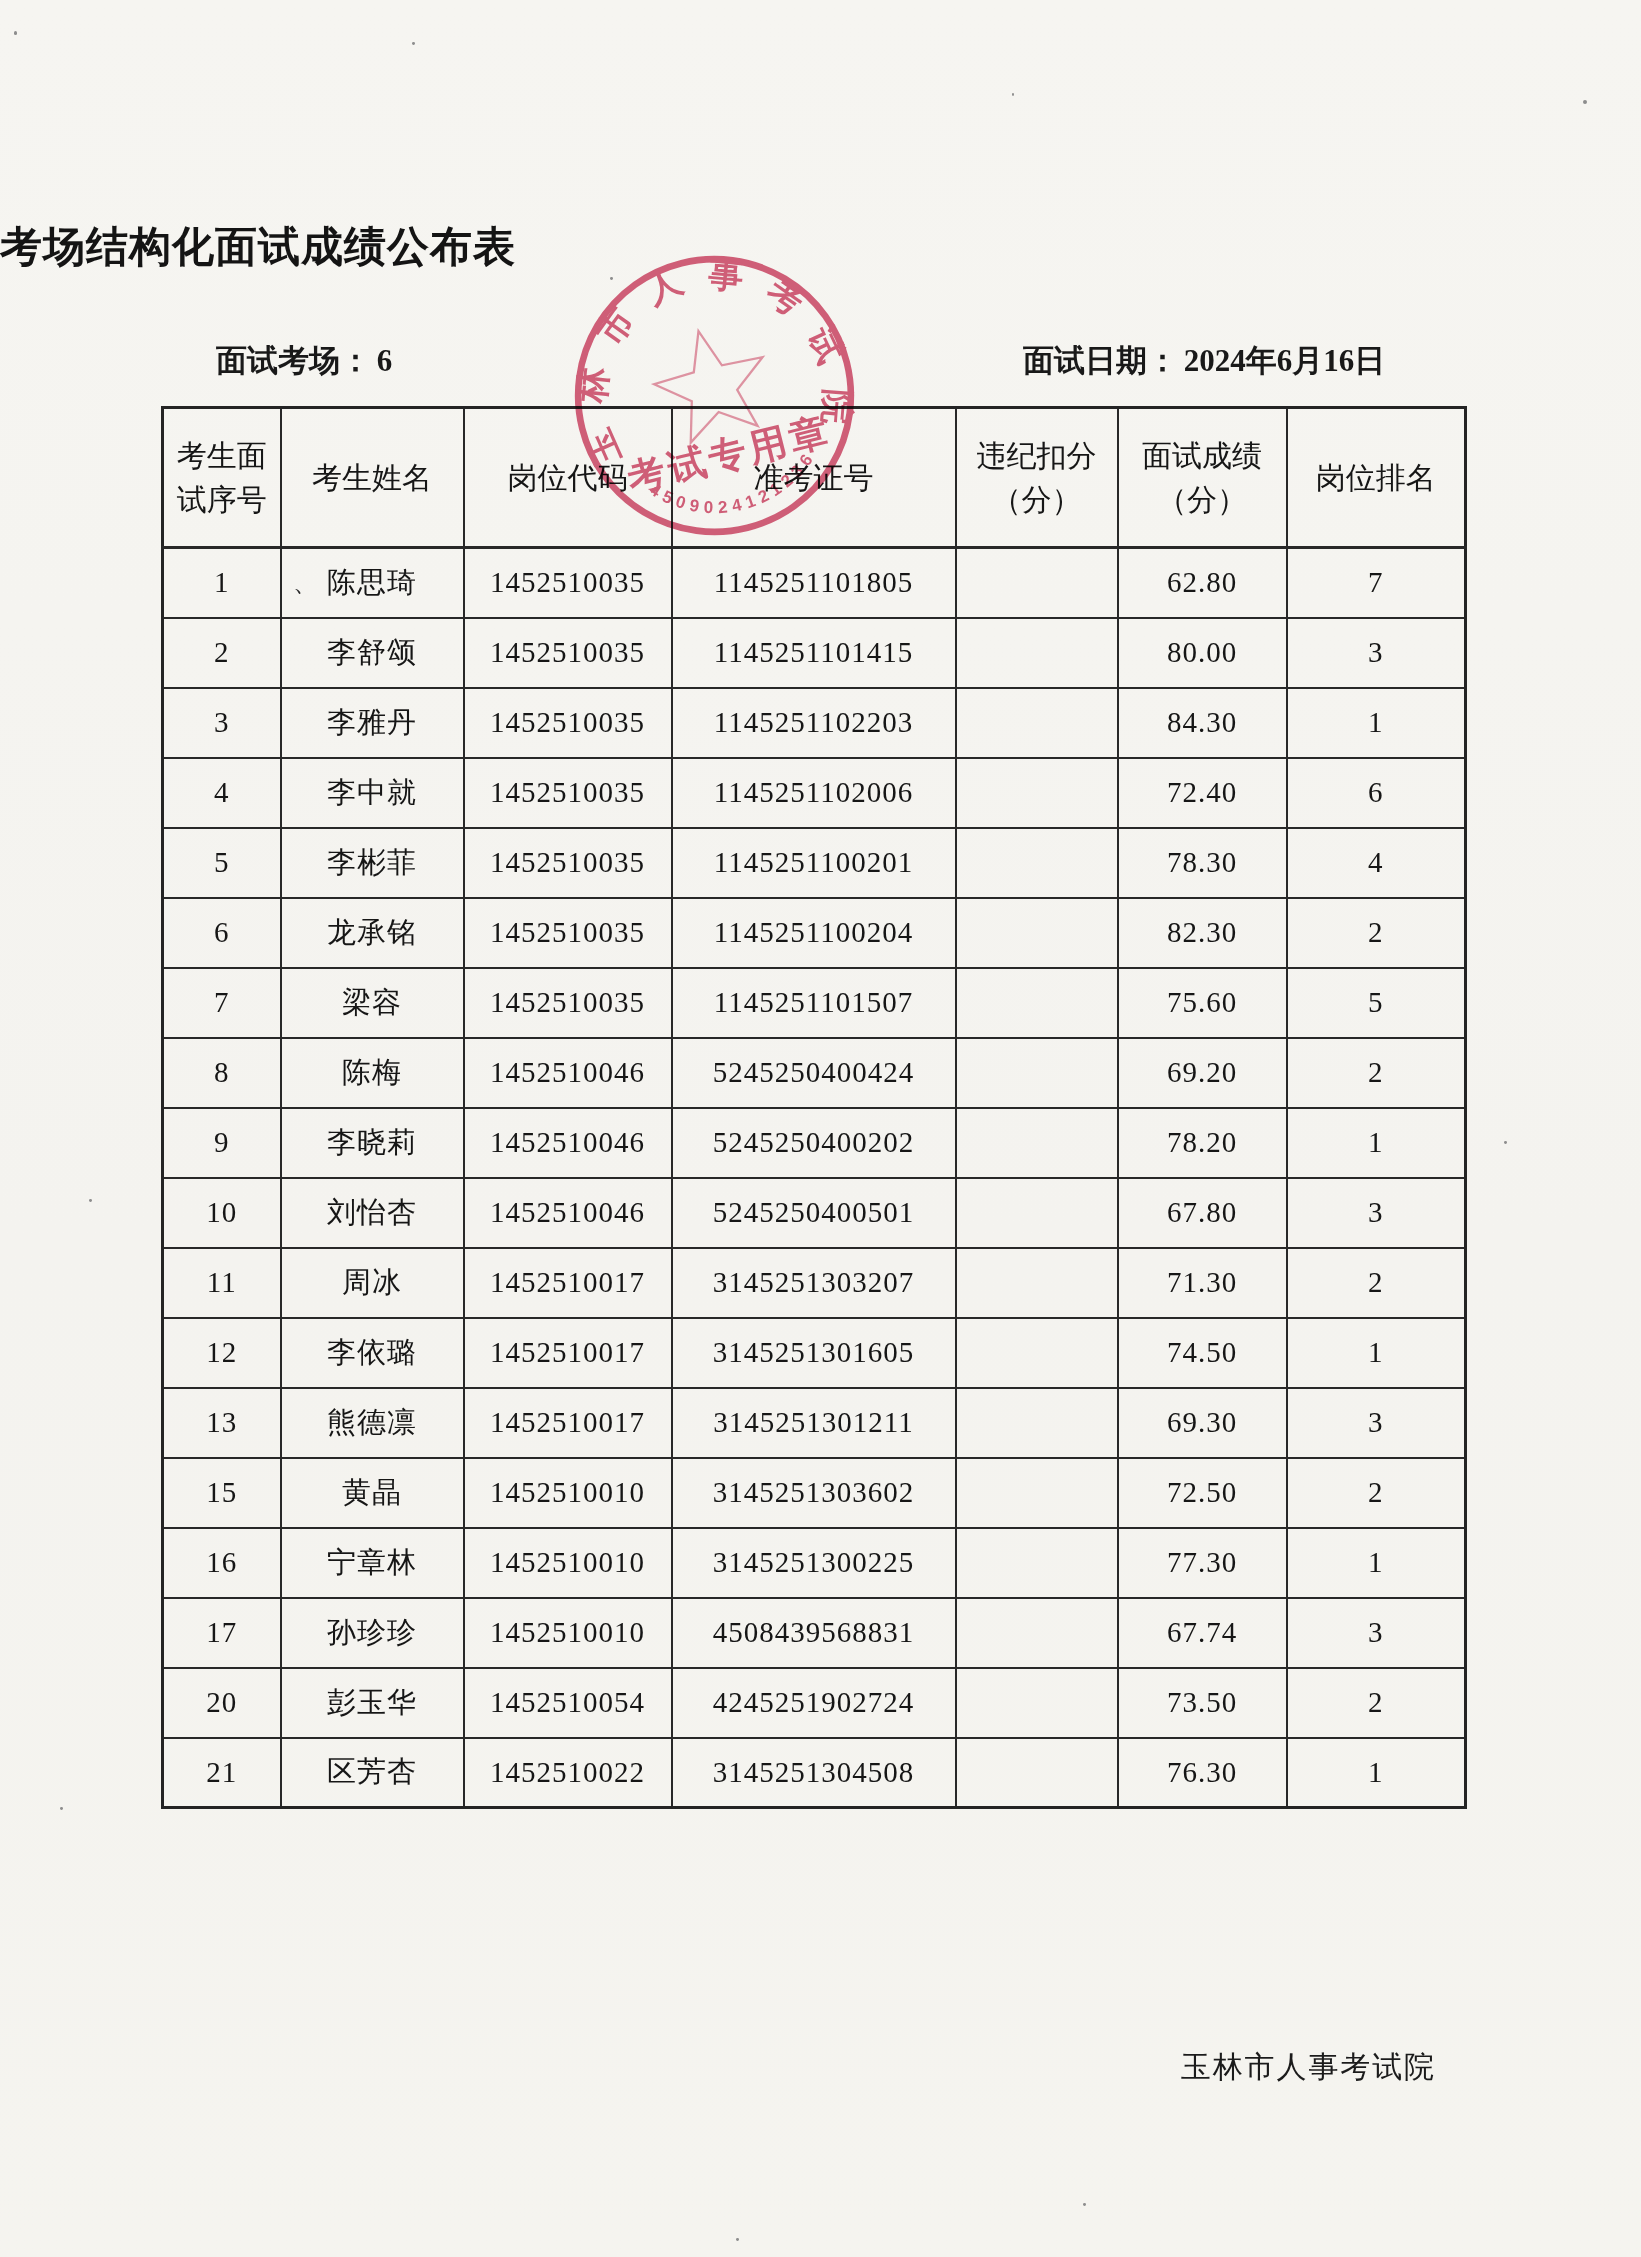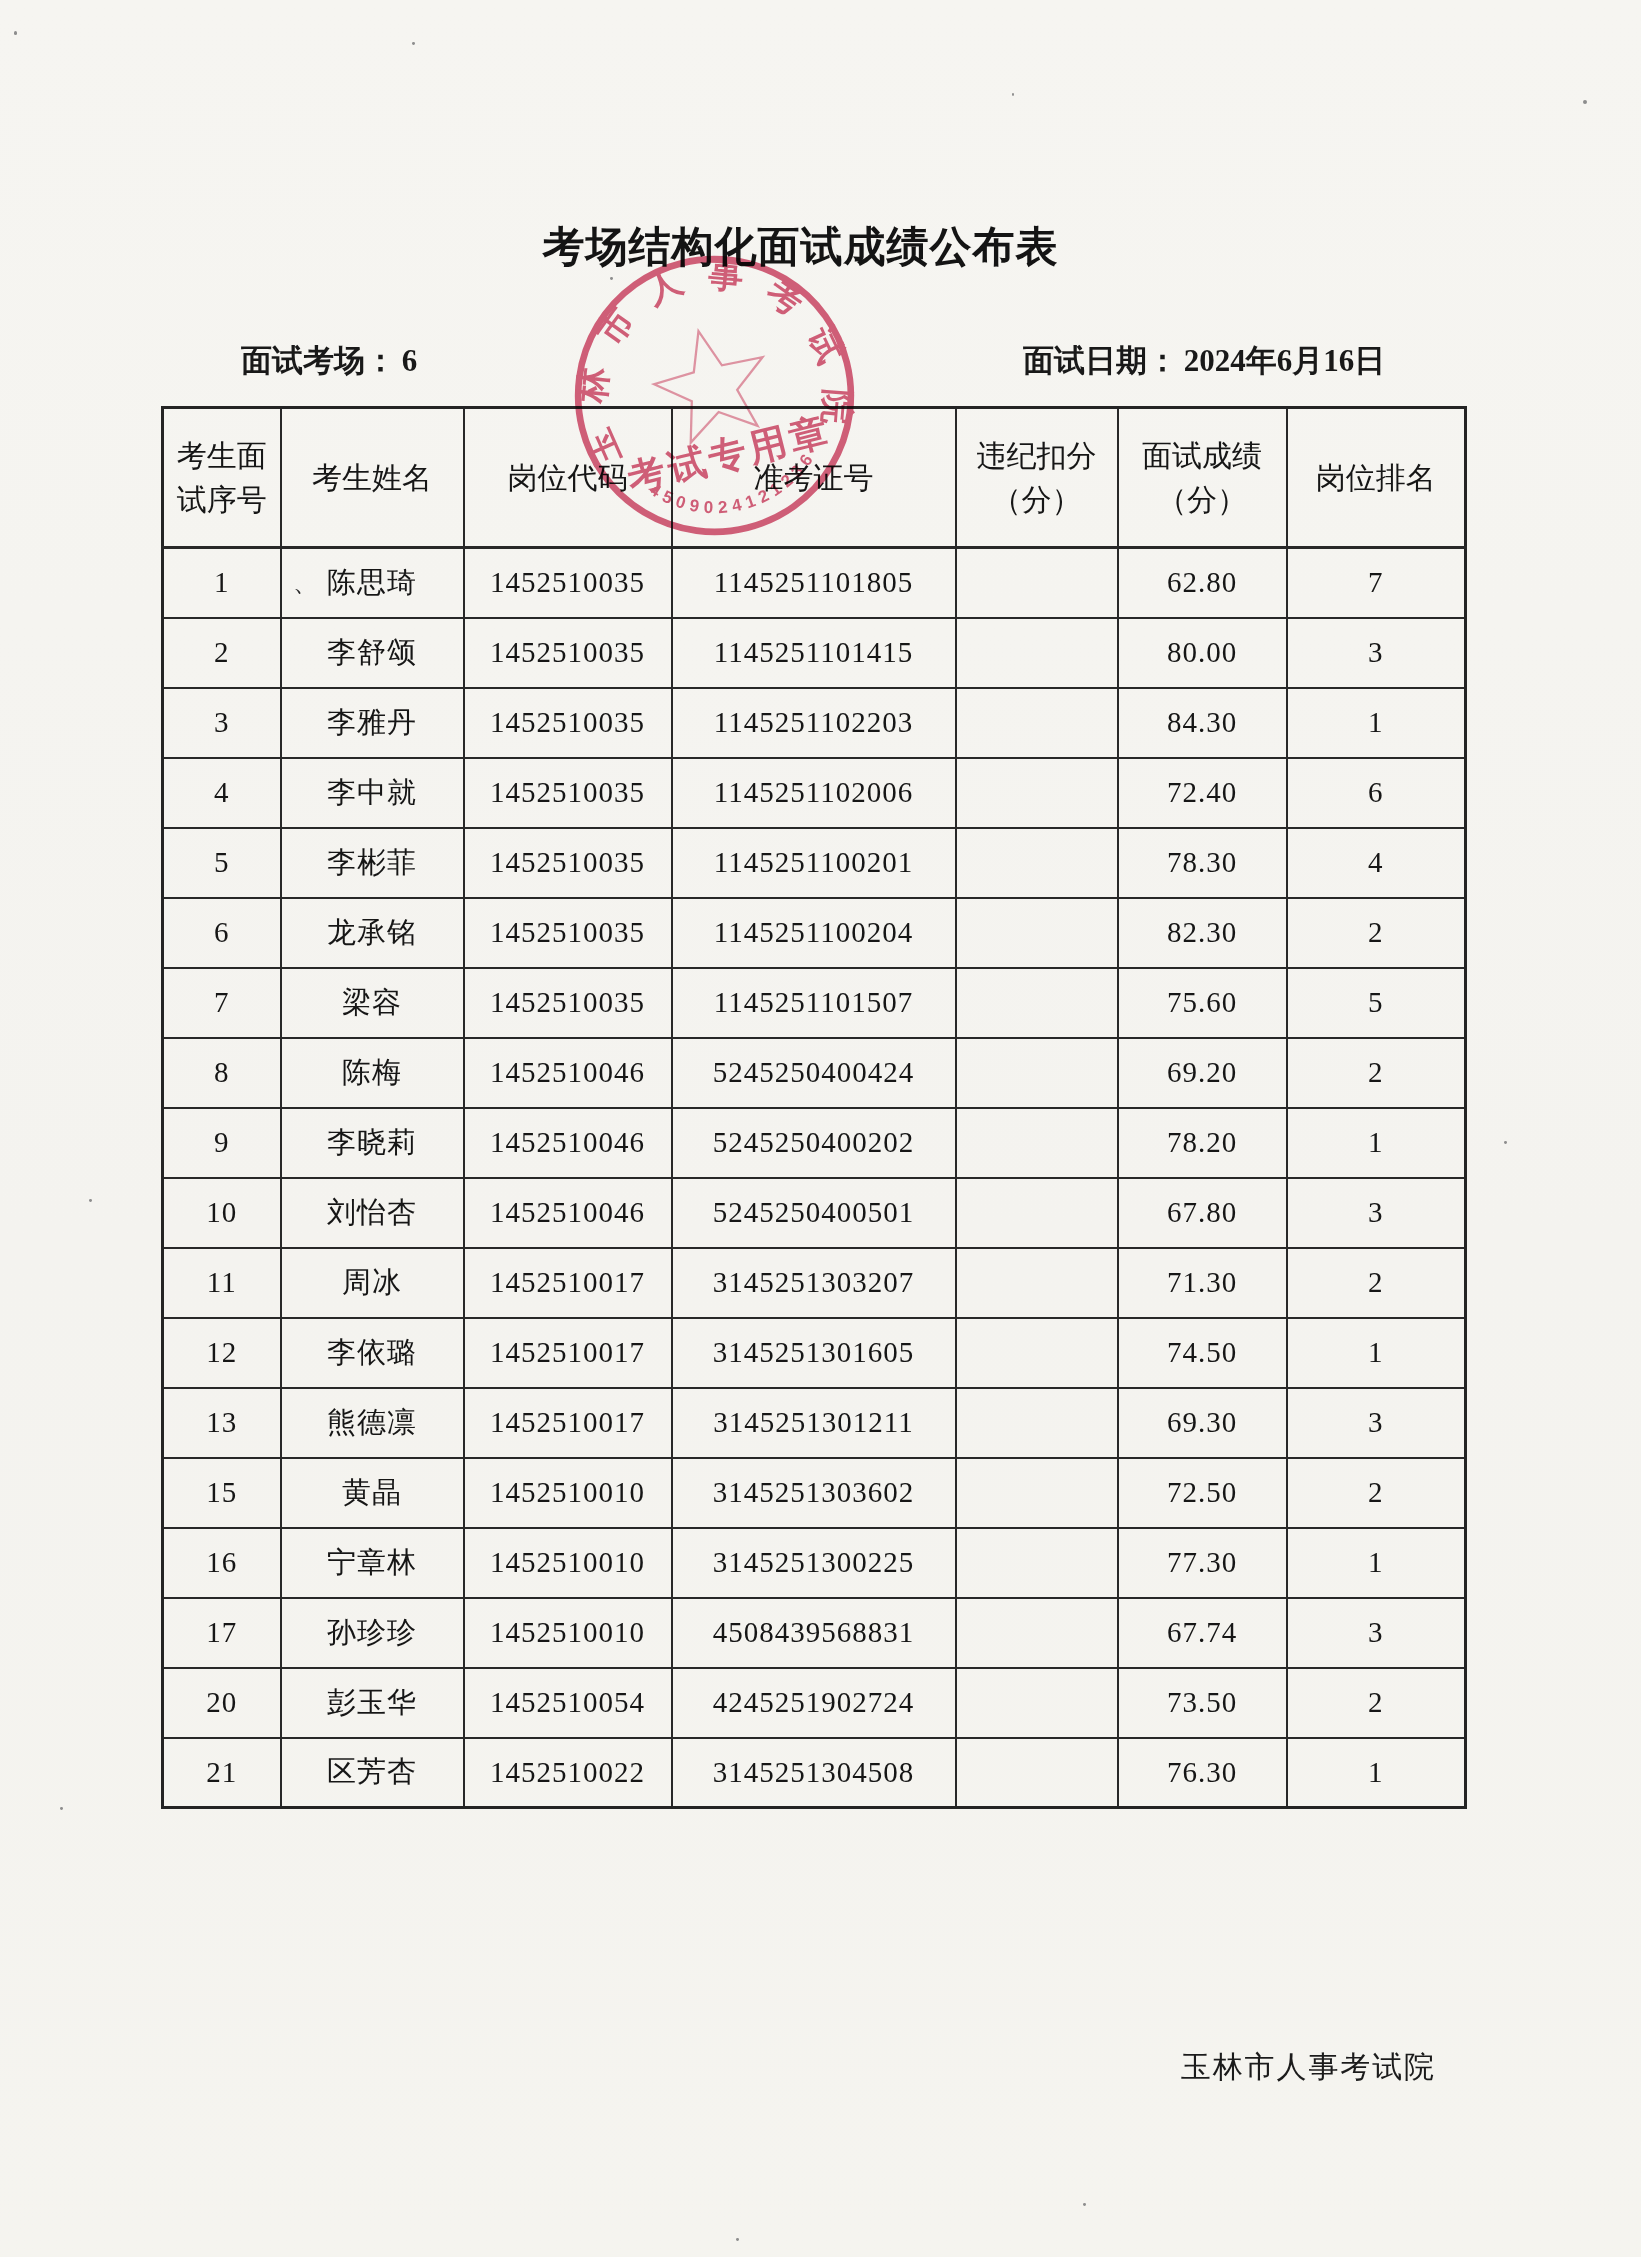--- a/index.html
+++ b/index.html
@@ -14,7 +14,6 @@
   .paper{position:absolute;inset:0;background:linear-gradient(180deg,#f6f5f1 0%,#f4f3ef 55%,#f5f4ef 100%);}
   .title{
     position:absolute;top:191px;left:0;width:1601px;
-    text-align:center;
     font-family:"Liberation Sans","DejaVu Sans",sans-serif;
     font-size:42px;font-weight:bold;letter-spacing:1px;color:#141414;
   }

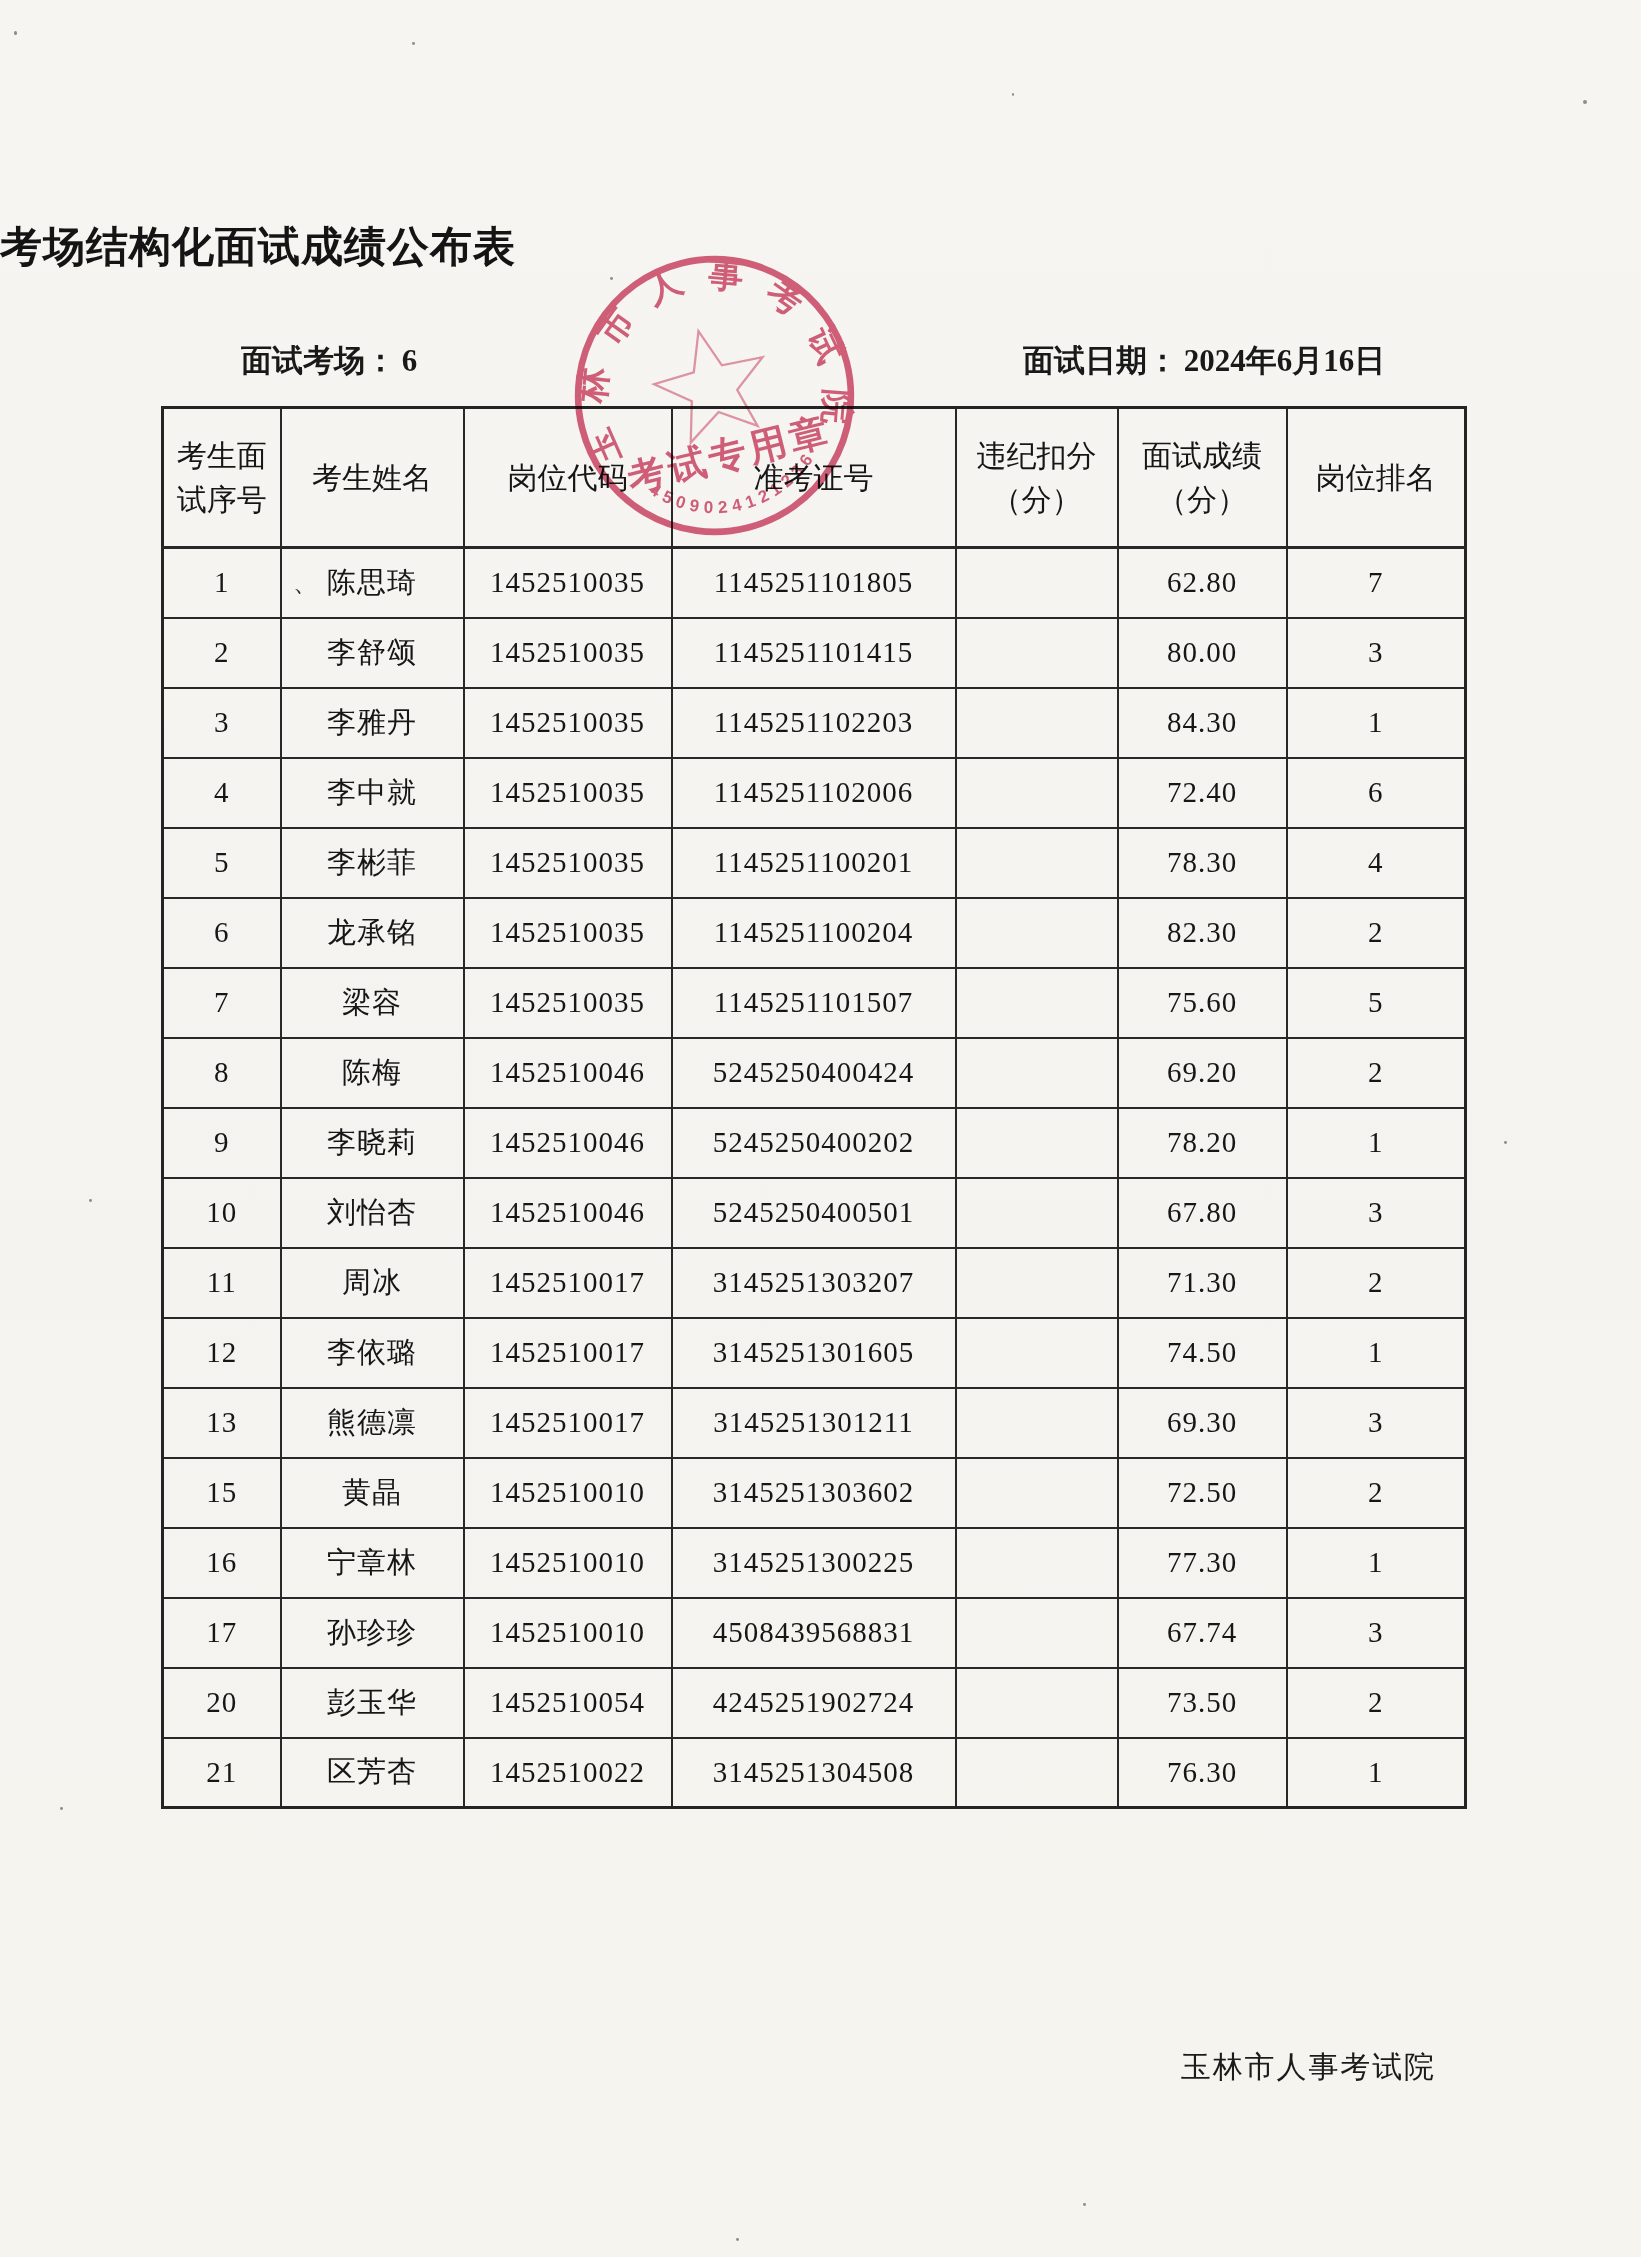--- a/index.html
+++ b/index.html
@@ -17,7 +17,7 @@
     font-family:"Liberation Sans","DejaVu Sans",sans-serif;
     font-size:42px;font-weight:bold;letter-spacing:1px;color:#141414;
   }
-  .meta-room{position:absolute;left:216px;top:340px;font-size:31px;font-weight:600;color:#191919;margin-left:25px;}
+  .meta-room{position:absolute;left:216px;top:340px;font-size:31px;font-weight:600;color:#191919;}
   .meta-date{position:absolute;left:1023px;top:340px;font-size:31px;font-weight:700;color:#191919;}
   .meta-room .val,.meta-date .val{margin-left:5.8px;}
   table.score{

